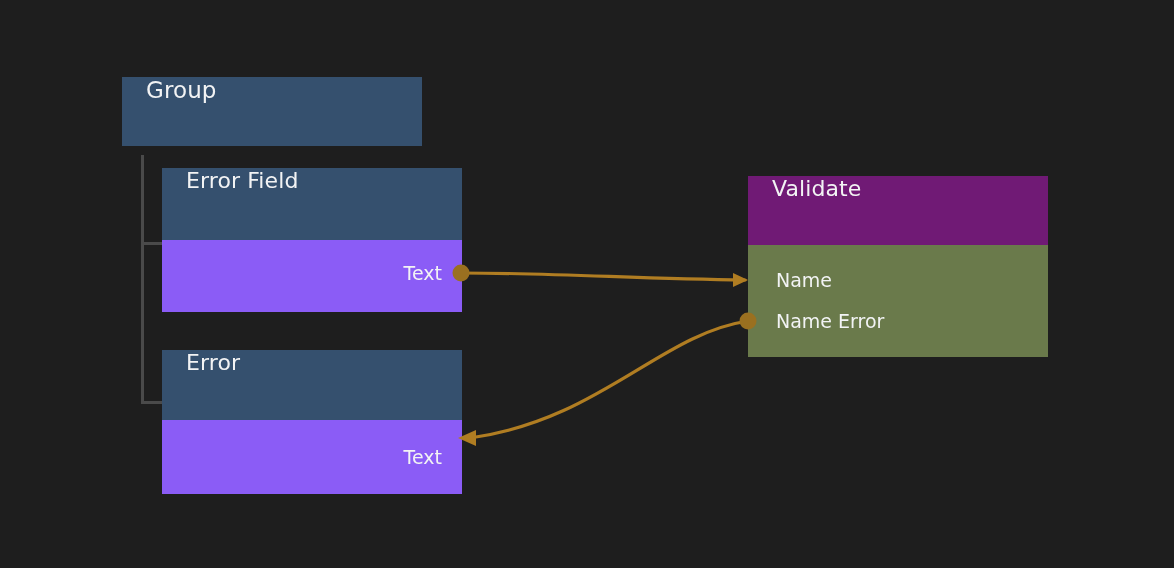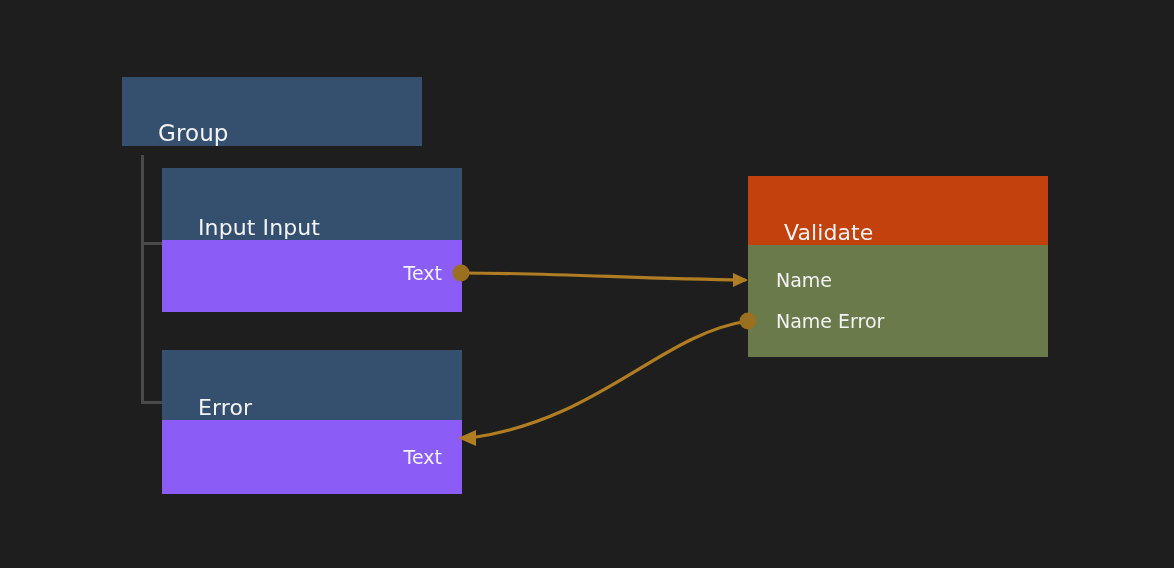--- a/index.html
+++ b/index.html
@@ -42,8 +42,8 @@
   .node-header {
     box-sizing: border-box;
     display: flex;
-    align-items: flex-end;
-    padding-left: 36px;
+    align-items: flex-start;
+    padding-left: 24px;
     color: #f2f3f4;
     font-size: 22px;
     letter-spacing: 0.1px;

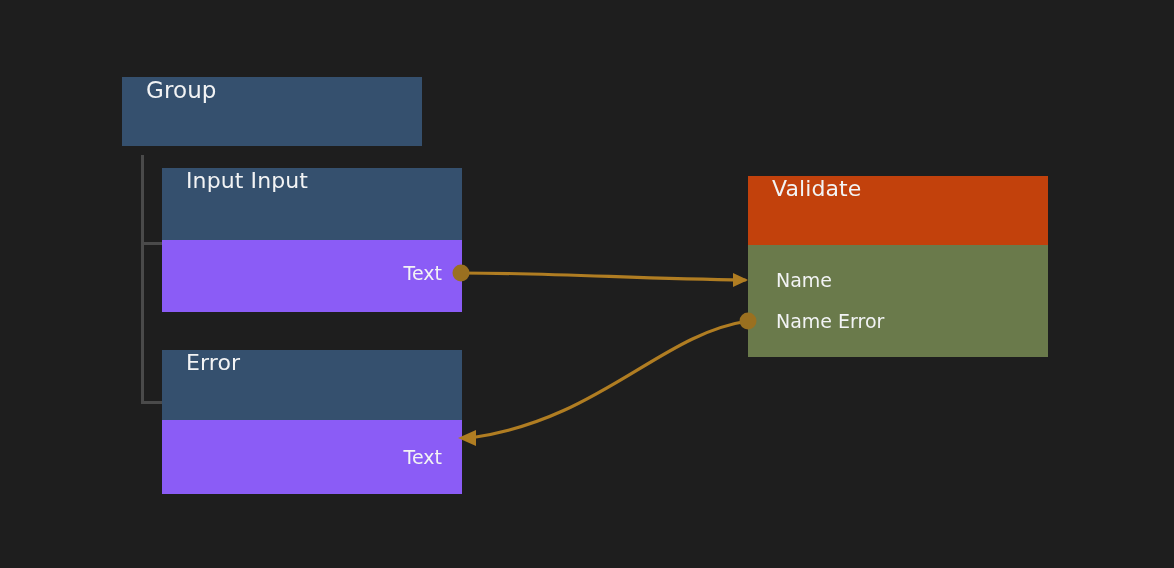--- a/index.html
+++ b/index.html
@@ -189,7 +189,7 @@
 
   <div class="node node-blue" id="node-input-field">
     <div class="node-header">
-      <span>Input Input</span>
+      <span>Error Field</span>
     </div>
     <div class="node-body">
       <div class="port port-out" id="port-input-text">

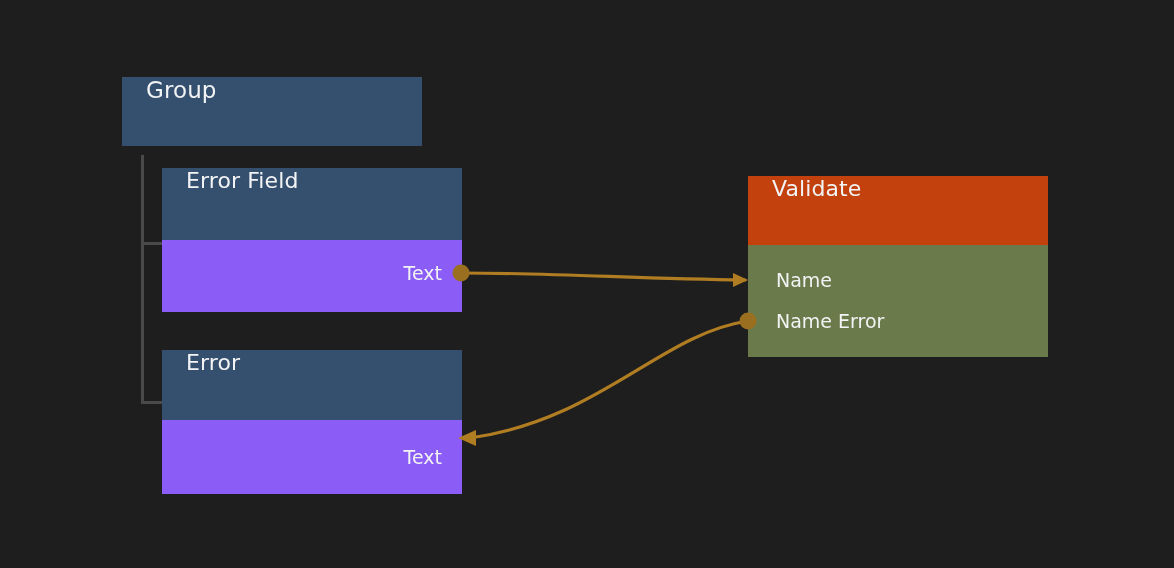--- a/index.html
+++ b/index.html
@@ -58,7 +58,7 @@
   .node-blue .node-body   { background: #8b5cf6; }
 
   
-  .node-green .node-header { background: #c2410c; }
+  .node-green .node-header { background: #701a75; }
   .node-green .node-body   { background: #6a7a4b; }
 
   

